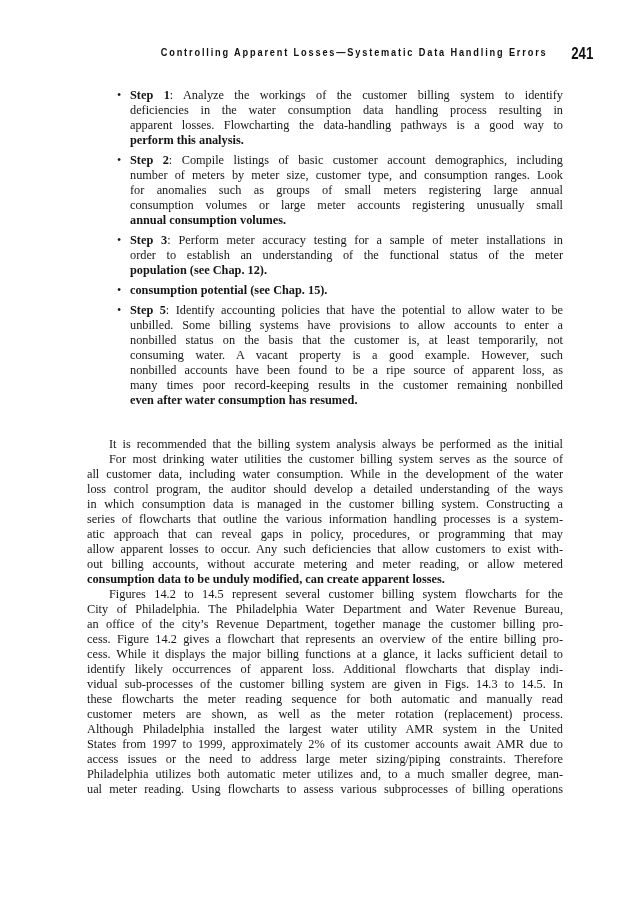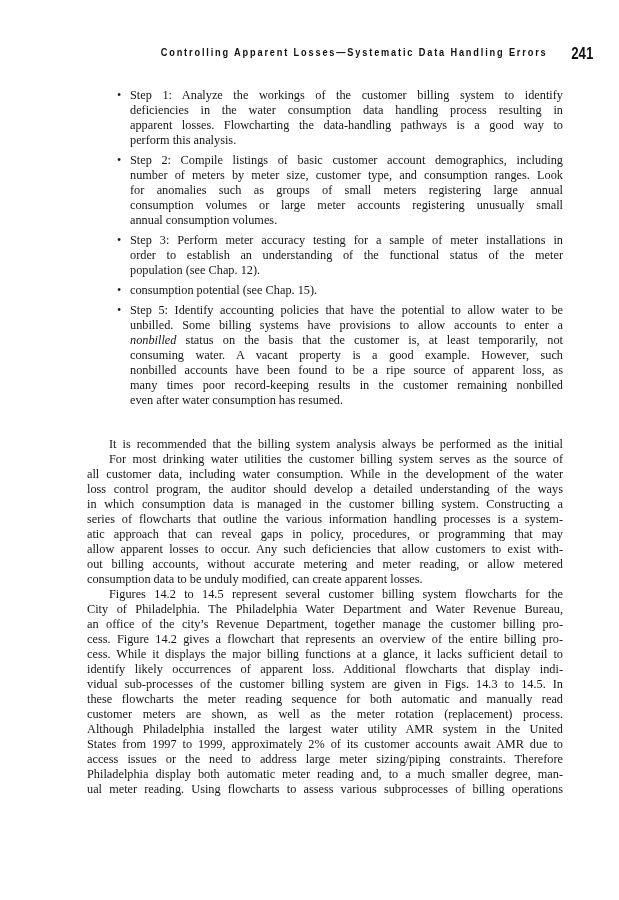--- a/index.html
+++ b/index.html
@@ -72,7 +72,7 @@
   }
   .line.last { text-align-last: left; white-space: nowrap; overflow: visible; }
   .line.indent { padding-left: 22px; }
-  .b { font-weight: normal; }
+  .b { font-weight: bold; }
   .i { font-style: italic; }
 </style>
 </head>

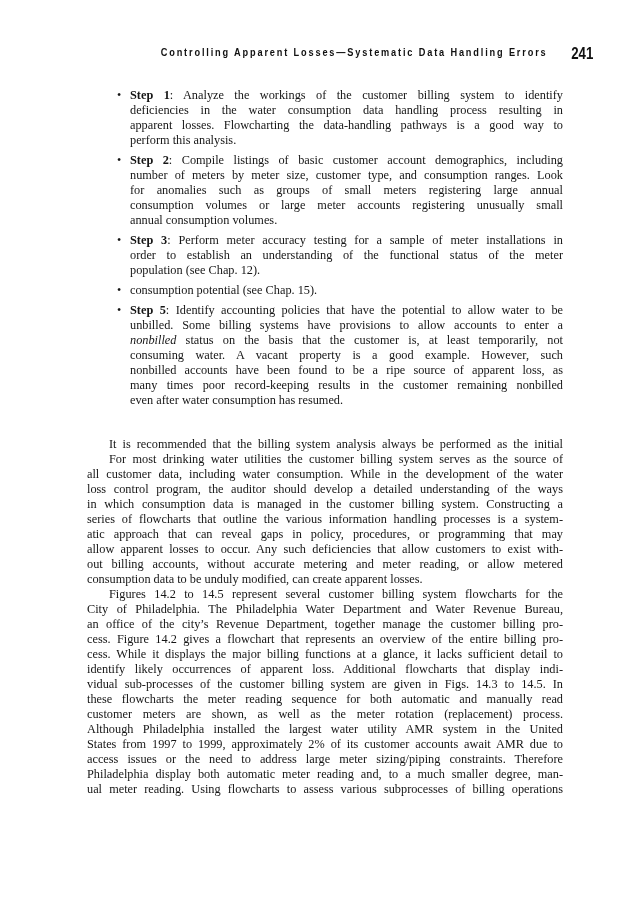--- a/index.html
+++ b/index.html
@@ -70,7 +70,7 @@
     text-align-last: justify;
     overflow: hidden;
   }
-  .line.last { text-align-last: left; white-space: nowrap; overflow: visible; }
+  .line.last { text-align-last: left; white-space: nowrap; overflow: visible; font-weight: bold; }
   .line.indent { padding-left: 22px; }
   .b { font-weight: bold; }
   .i { font-style: italic; }

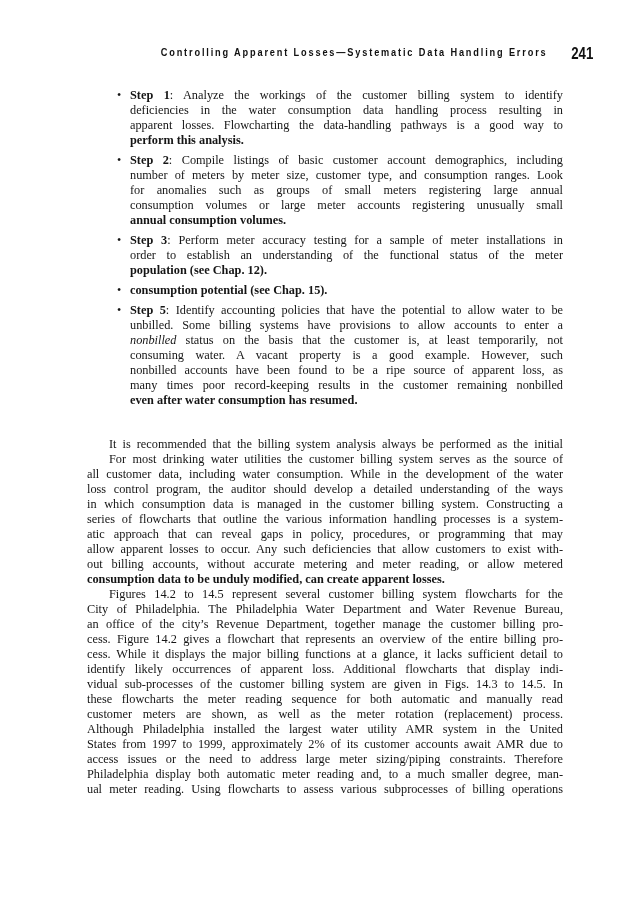--- a/index.html
+++ b/index.html
@@ -73,7 +73,7 @@
   .line.last { text-align-last: left; white-space: nowrap; overflow: visible; font-weight: bold; }
   .line.indent { padding-left: 22px; }
   .b { font-weight: bold; }
-  .i { font-style: italic; }
+  .i { }
 </style>
 </head>
 <body>

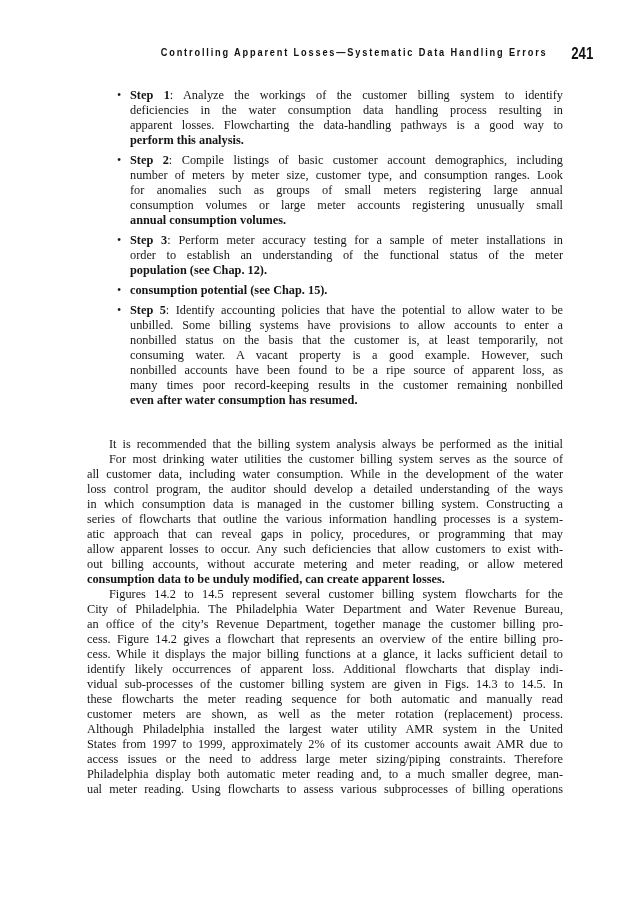--- a/index.html
+++ b/index.html
@@ -148,7 +148,7 @@
         <span class="line">Although Philadelphia installed the largest water utility AMR system in the United</span>
         <span class="line">States from 1997 to 1999, approximately 2% of its customer accounts await AMR due to</span>
         <span class="line">access issues or the need to address large meter sizing/piping constraints. Therefore</span>
-        <span class="line">Philadelphia display both automatic meter reading and, to a much smaller degree, man-</span>
+        <span class="line">Philadelphia utilizes both automatic meter utilizes and, to a much smaller degree, man-</span>
         <span class="line">ual meter reading. Using flowcharts to assess various subprocesses of billing operations</span>
       </div>
     </div>

